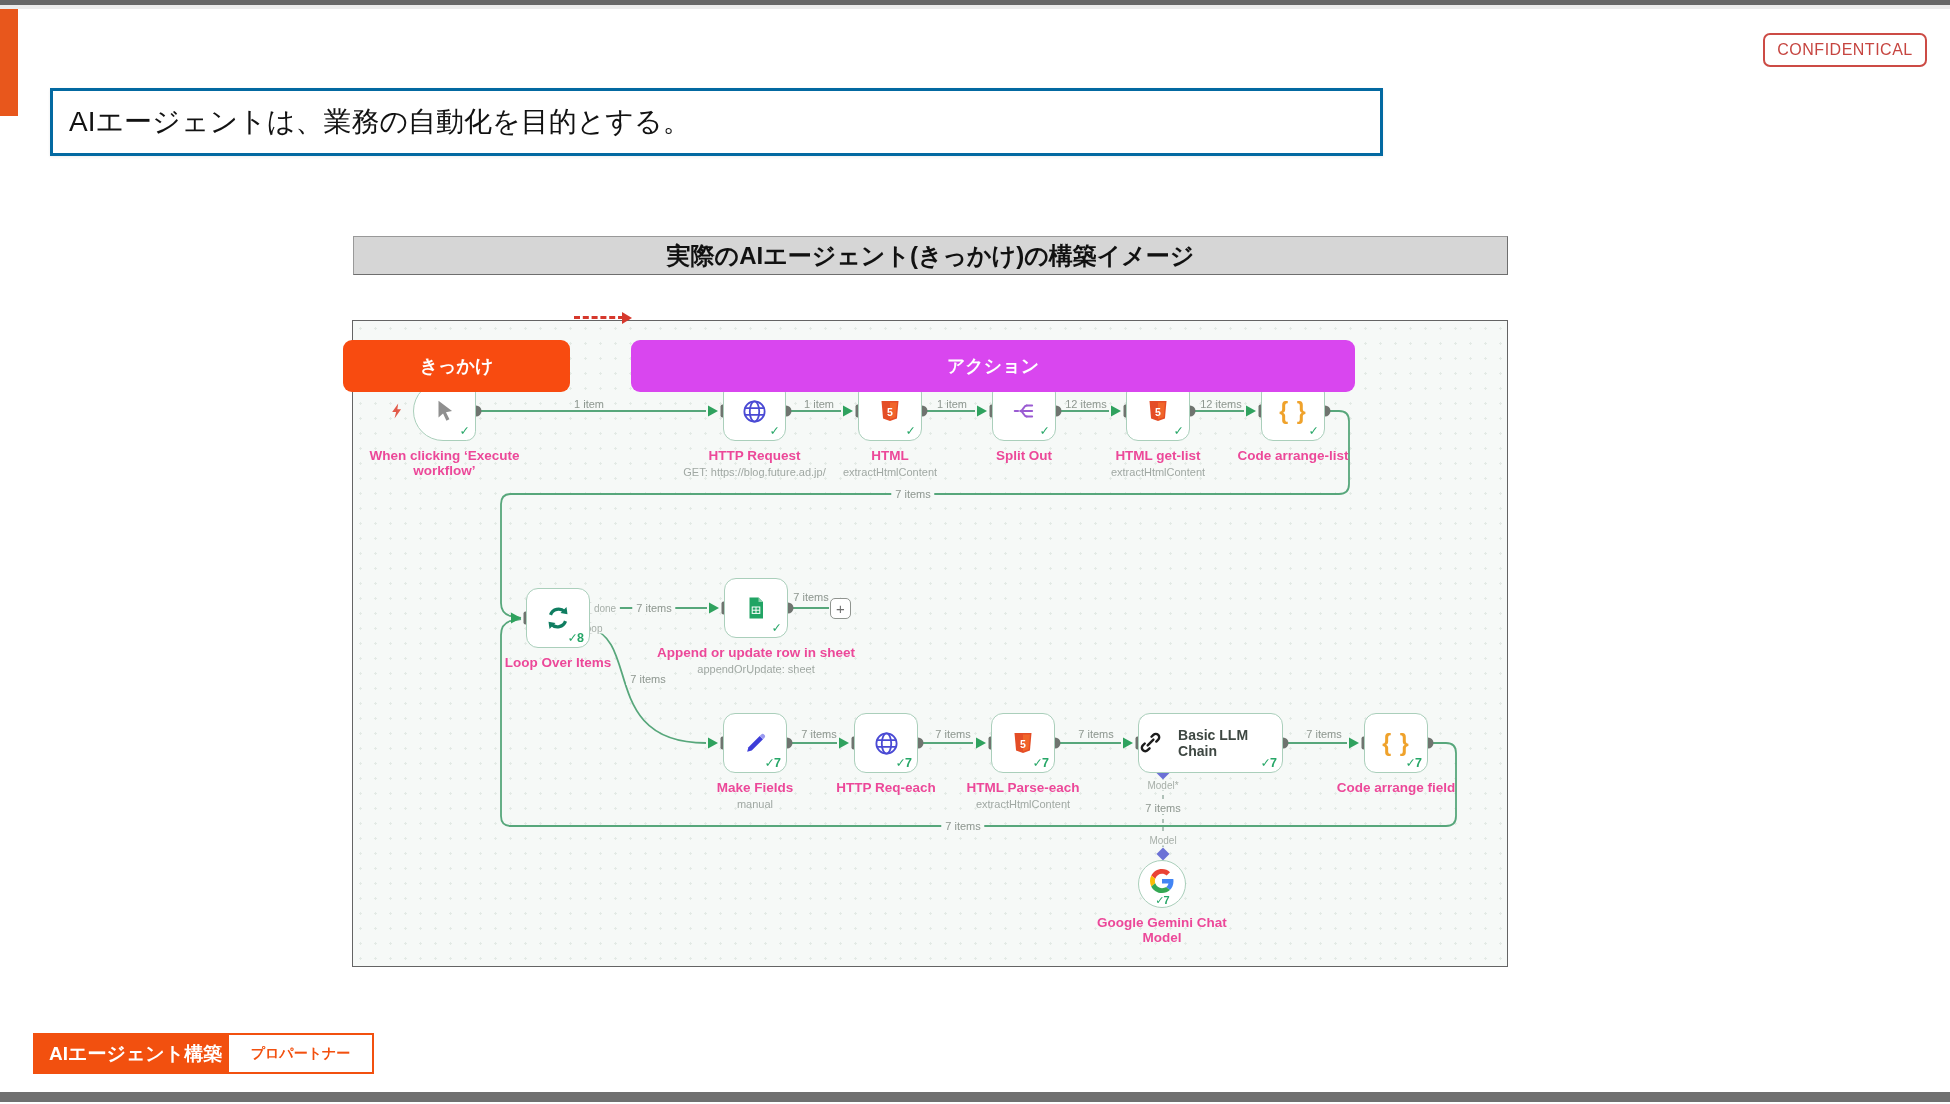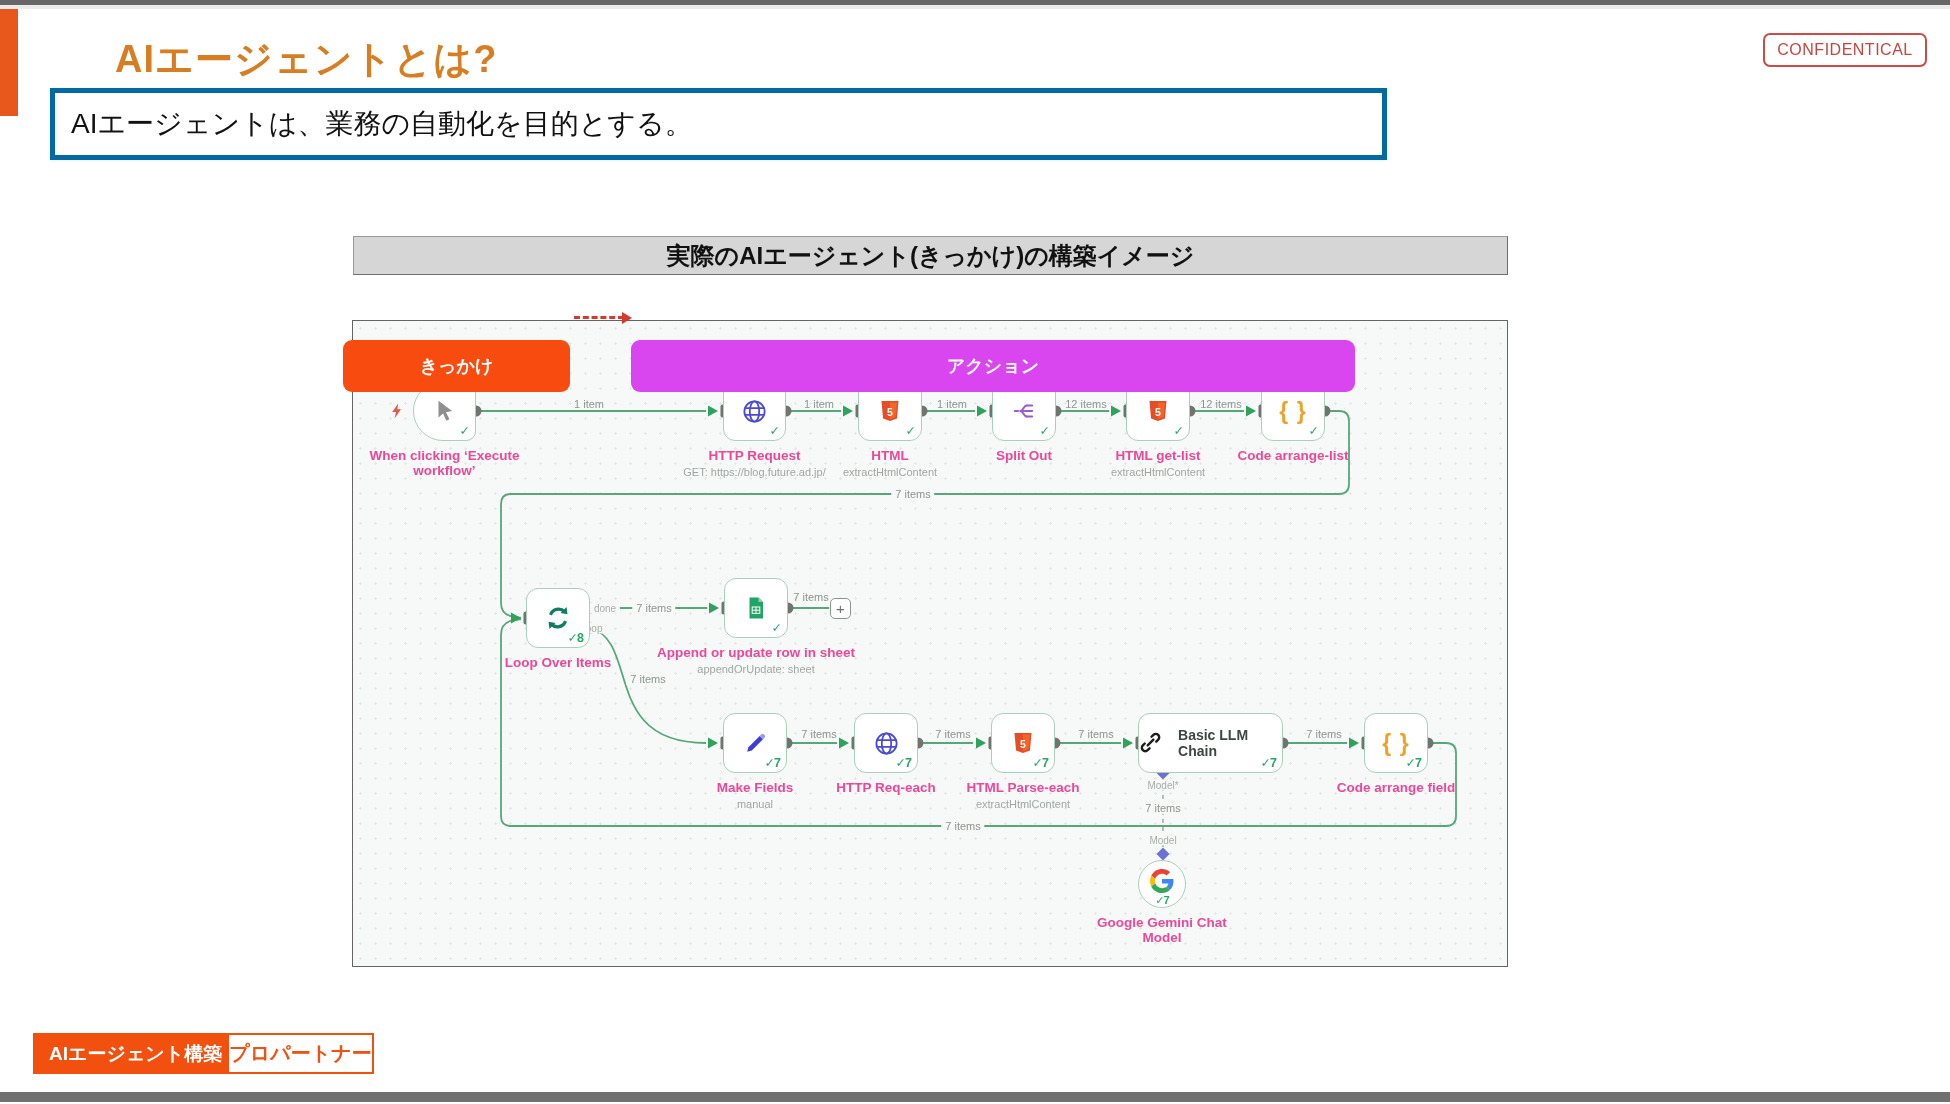--- a/index.html
+++ b/index.html
@@ -47,7 +47,6 @@
 <div class="slide">
   <div class="topstrip"></div>
   <div class="accentbar"></div>
-  <div class="title">AIエージェントとは?</div>
   <div class="subtitlebox">
     <span class="txt">AIエージェントは、業務の自動化を目的とする。</span>
   </div>

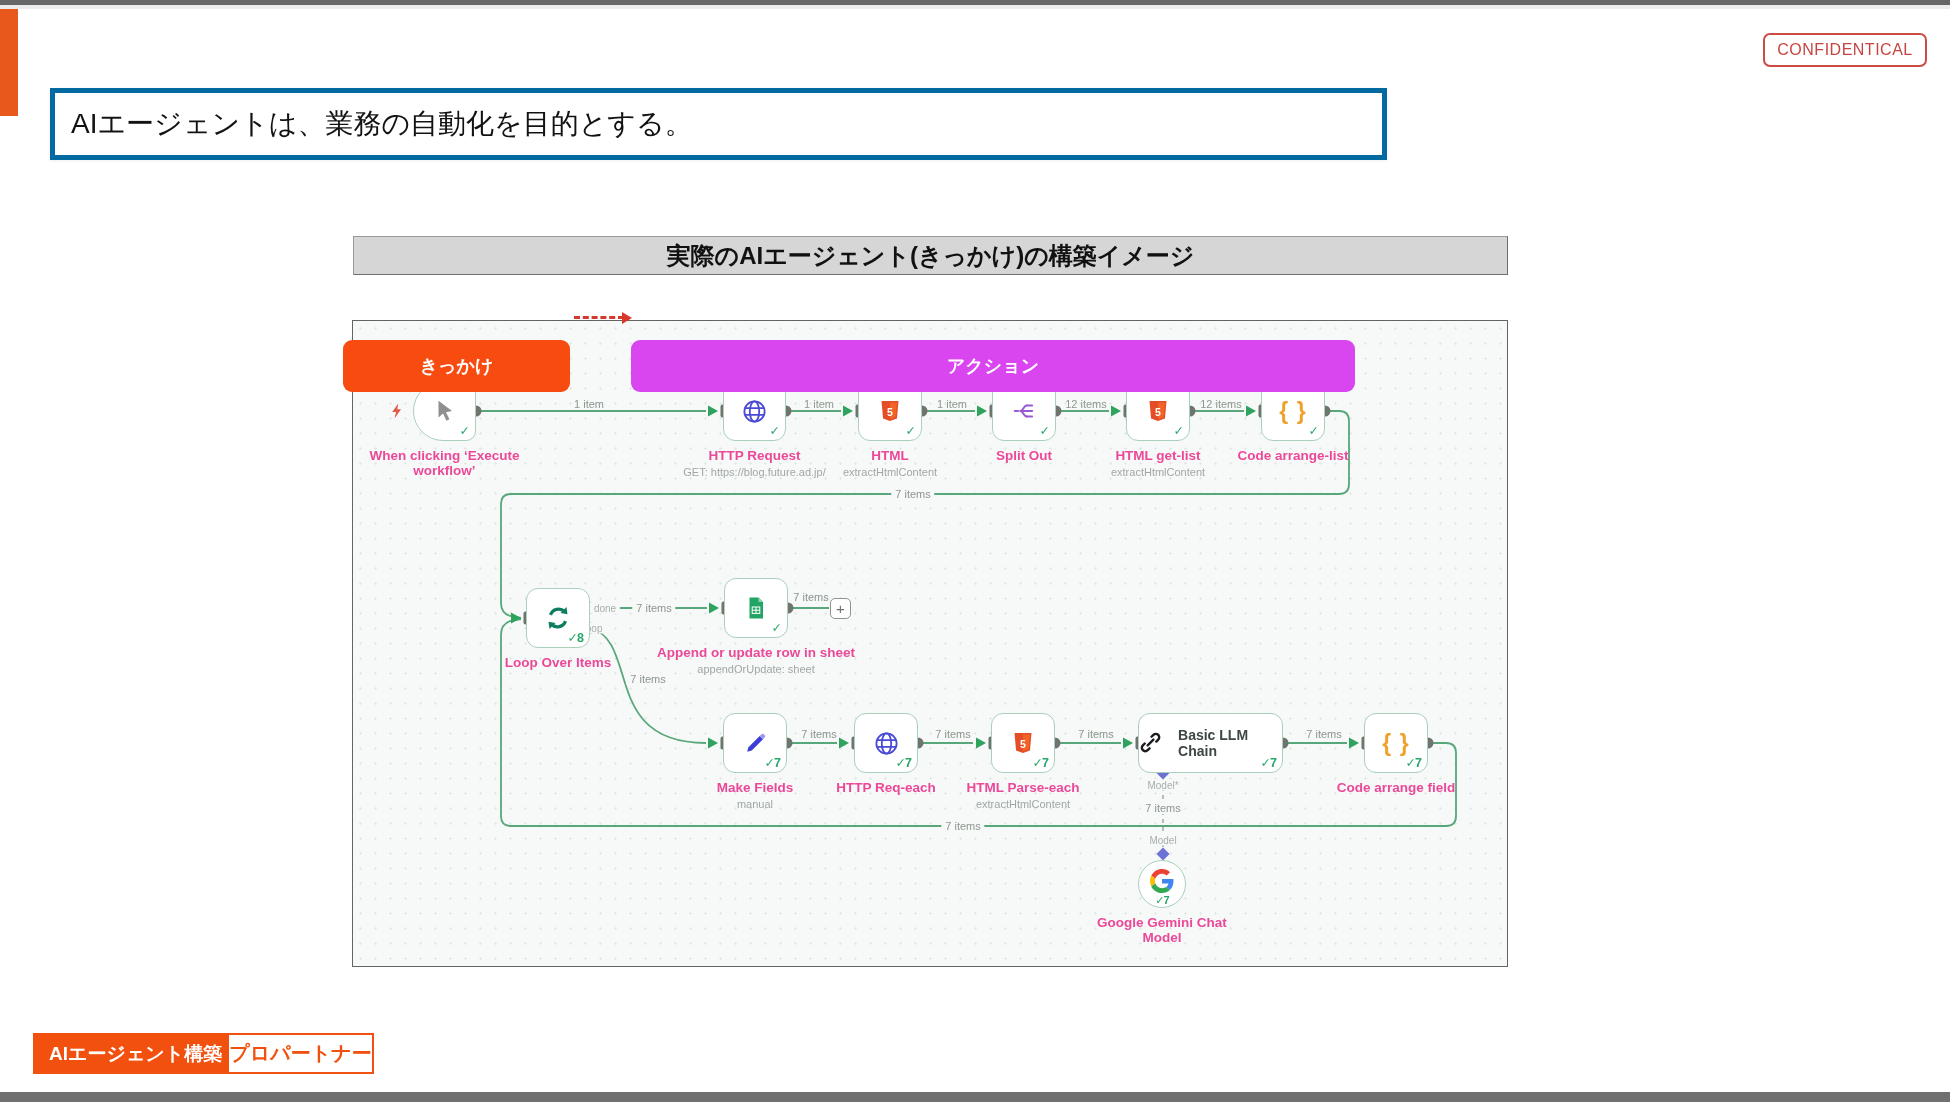--- a/index.html
+++ b/index.html
@@ -9,7 +9,7 @@
   .bottomstrip{position:absolute;left:0;bottom:2px;width:1950px;height:10px;background:#707070;}
   .accentbar{position:absolute;left:0;top:9px;width:18px;height:107px;background:#E8571C;}
   .title{position:absolute;left:115px;top:34px;font-size:38px;font-weight:bold;color:#D87E22;letter-spacing:1px;}
-  .subtitlebox{position:absolute;left:50px;top:88px;width:1327px;height:62px;background:#fff;border:5px solid #0369a1;box-shadow:0 1px 3px rgba(0,0,0,.07);}
+  .subtitlebox{position:absolute;left:50px;top:88px;width:1327px;height:62px;background:#fff;border:3px solid #0369a1;box-shadow:0 1px 3px rgba(0,0,0,.07);}
   .subtitlebox .txt{display:block;padding-left:16px;line-height:62px;font-size:28px;color:#121212;}
   .confbadge{position:absolute;left:1763px;top:33px;width:160px;height:30px;border:2px solid #CC4B45;border-radius:7px;color:#C64540;font-size:16px;line-height:30px;text-align:center;letter-spacing:.5px;background:#fff;}
   .diagheader{position:absolute;left:353px;top:236px;width:1153px;height:37px;background:#D6D6D6;border:1px solid #999;border-bottom-color:#6e6e6e;border-right-color:#6e6e6e;text-align:center;line-height:37px;font-size:24px;font-weight:bold;color:#111;z-index:3;}

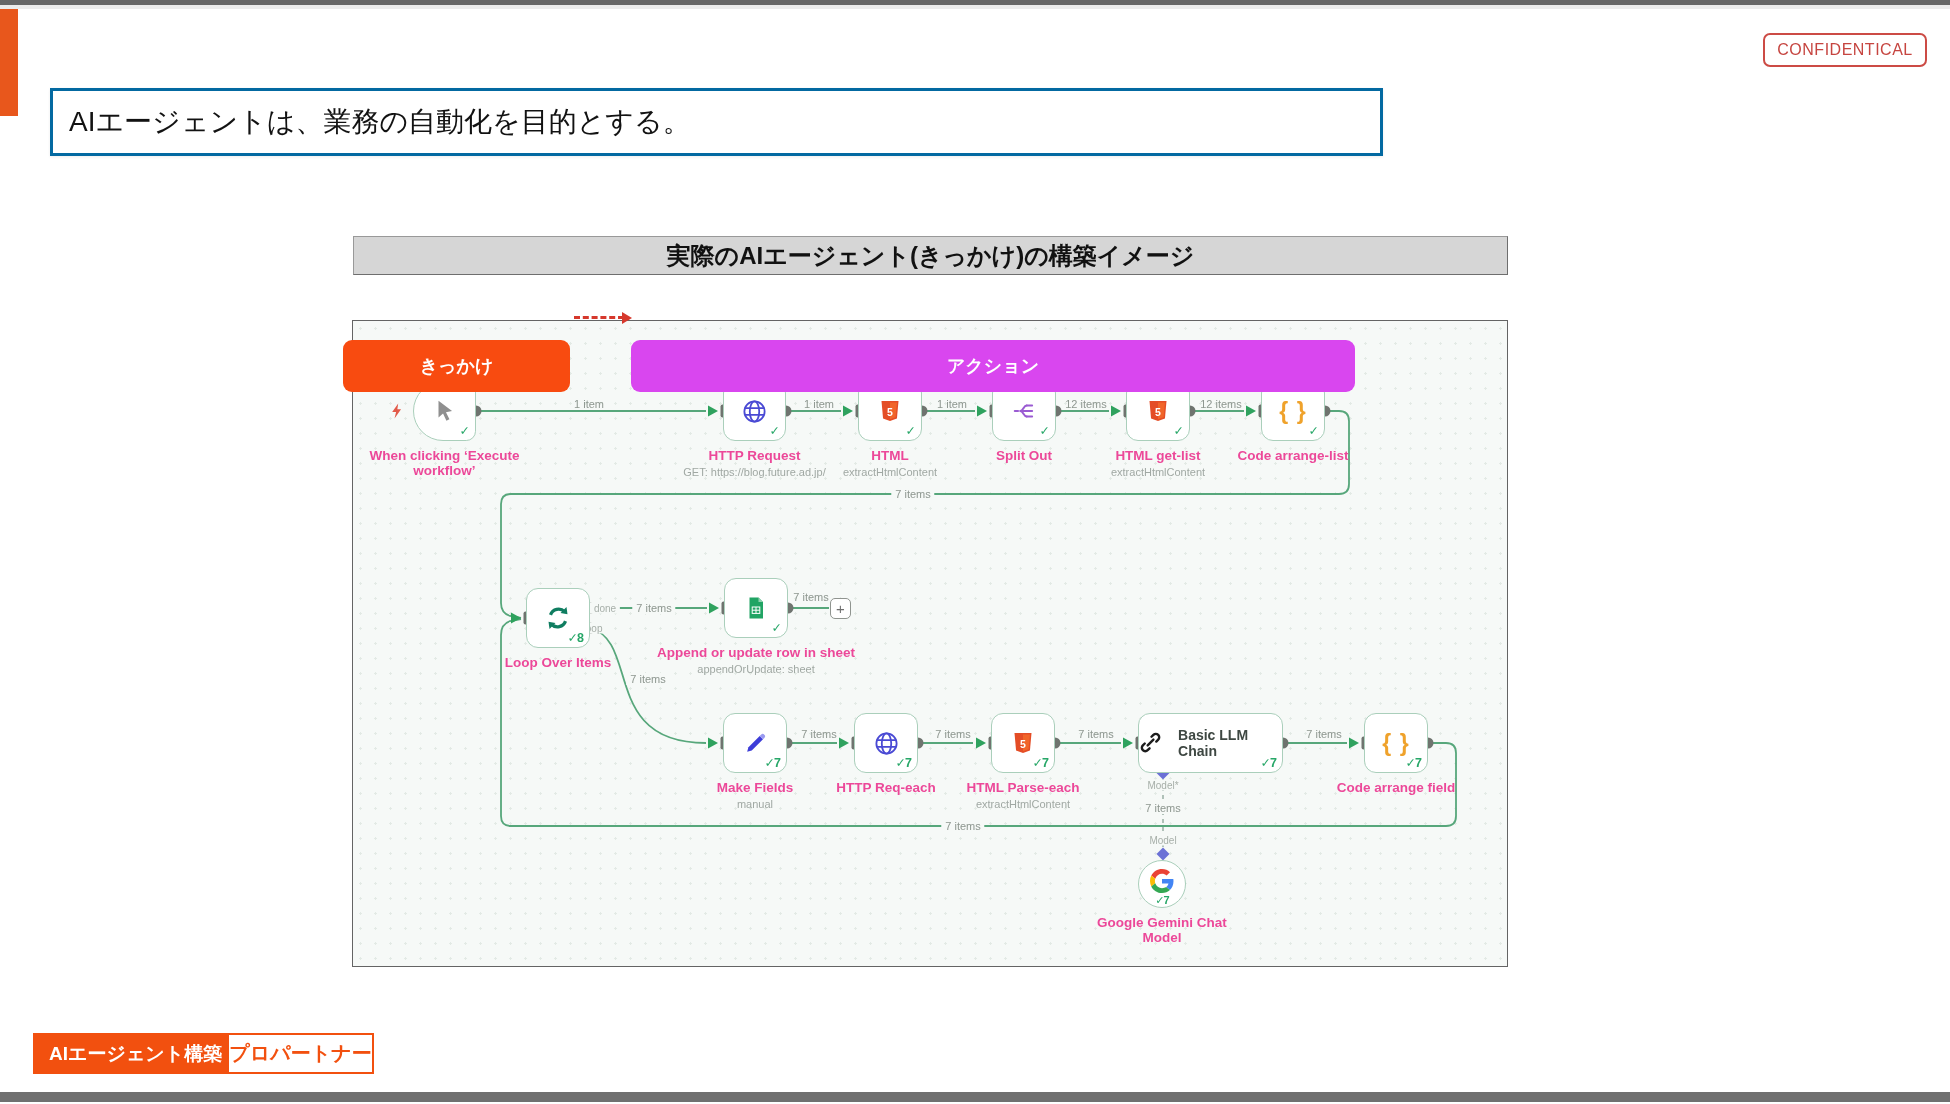--- a/index.html
+++ b/index.html
@@ -39,7 +39,7 @@
   .braces{font-size:23px;font-weight:bold;color:#EFA22B;letter-spacing:1px;}
   
   .foot-brand{position:absolute;left:33px;top:1033px;height:41px;padding:0 16px;background:#F2500F;color:#fff;font-size:19px;font-weight:bold;line-height:41px;}
-  .foot-partner{position:absolute;left:227px;top:1033px;width:147px;height:41px;border:2px solid #F2500F;box-sizing:border-box;background:#fff;color:#F2500F;font-size:20px;font-weight:bold;line-height:37px;text-align:center;}
+  .foot-partner{position:absolute;left:227px;top:1033px;width:147px;height:41px;border:2px solid #F2500F;box-sizing:border-box;background:#fff;color:#F2500F;font-size:14px;font-weight:bold;line-height:37px;text-align:center;}
 </style>
 </head>
 <body>

